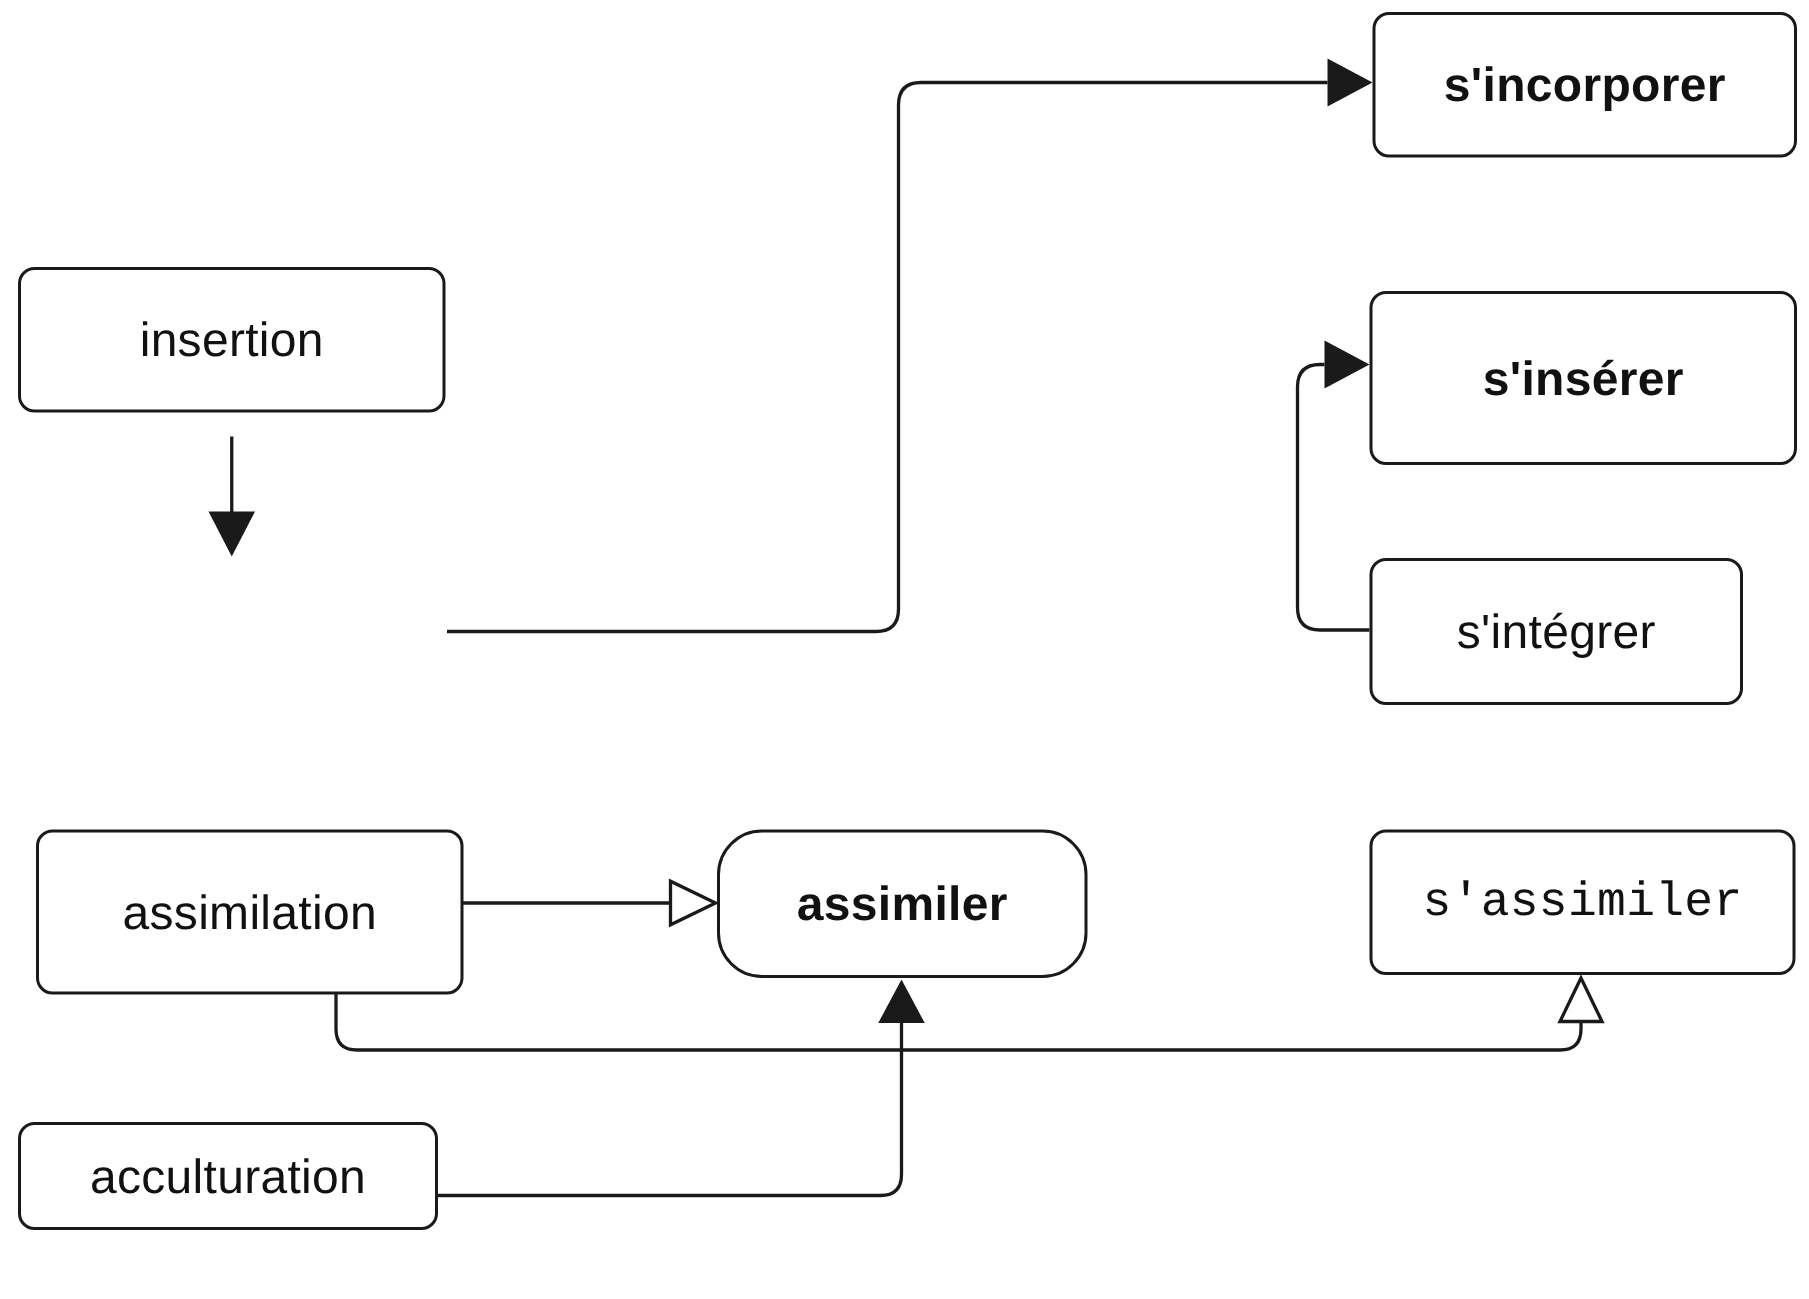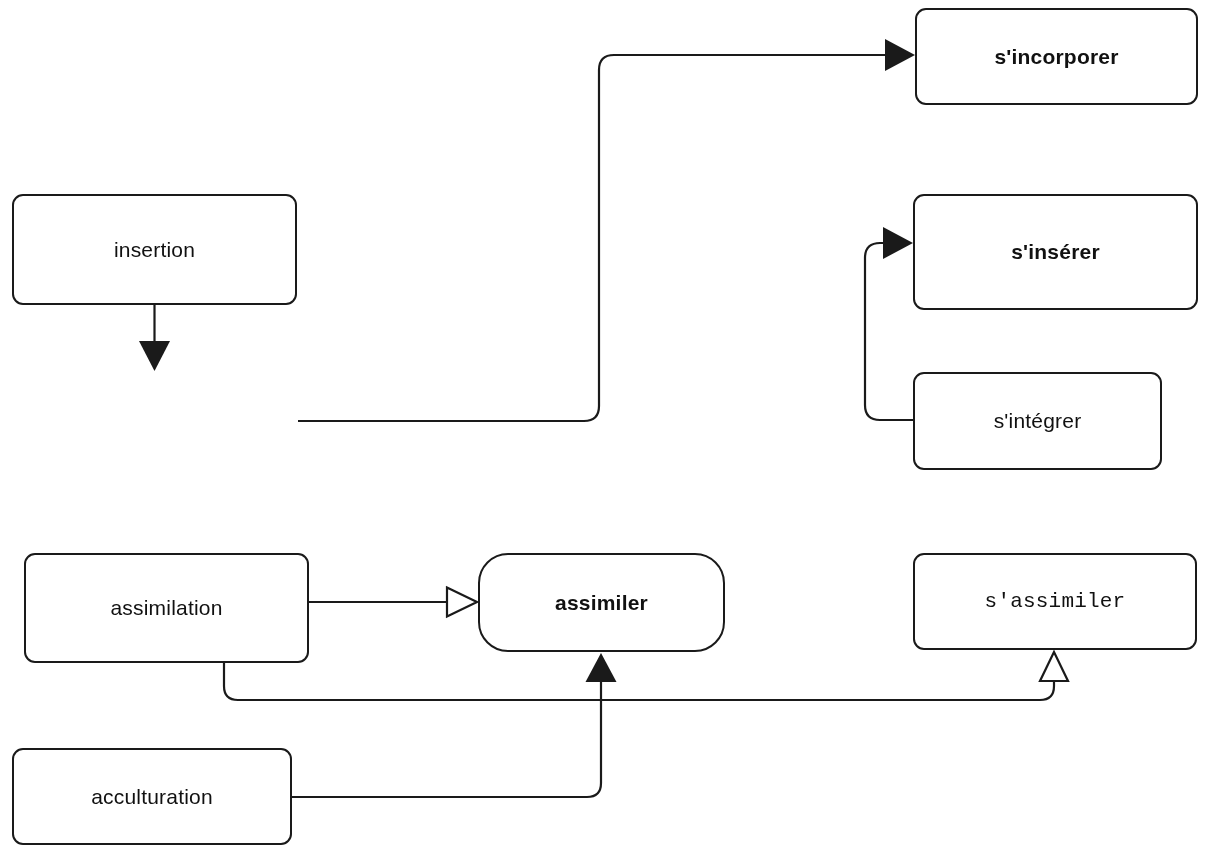--- a/index.html
+++ b/index.html
@@ -34,7 +34,7 @@
     background: var(--box-fill);
     border: 2.5px solid var(--box-border-color);
     border-radius: 11px;
-    font-size: 21px;
+    font-size: 32px;
     color: var(--text-color);
     letter-spacing: 0.2px;
     text-align: center;

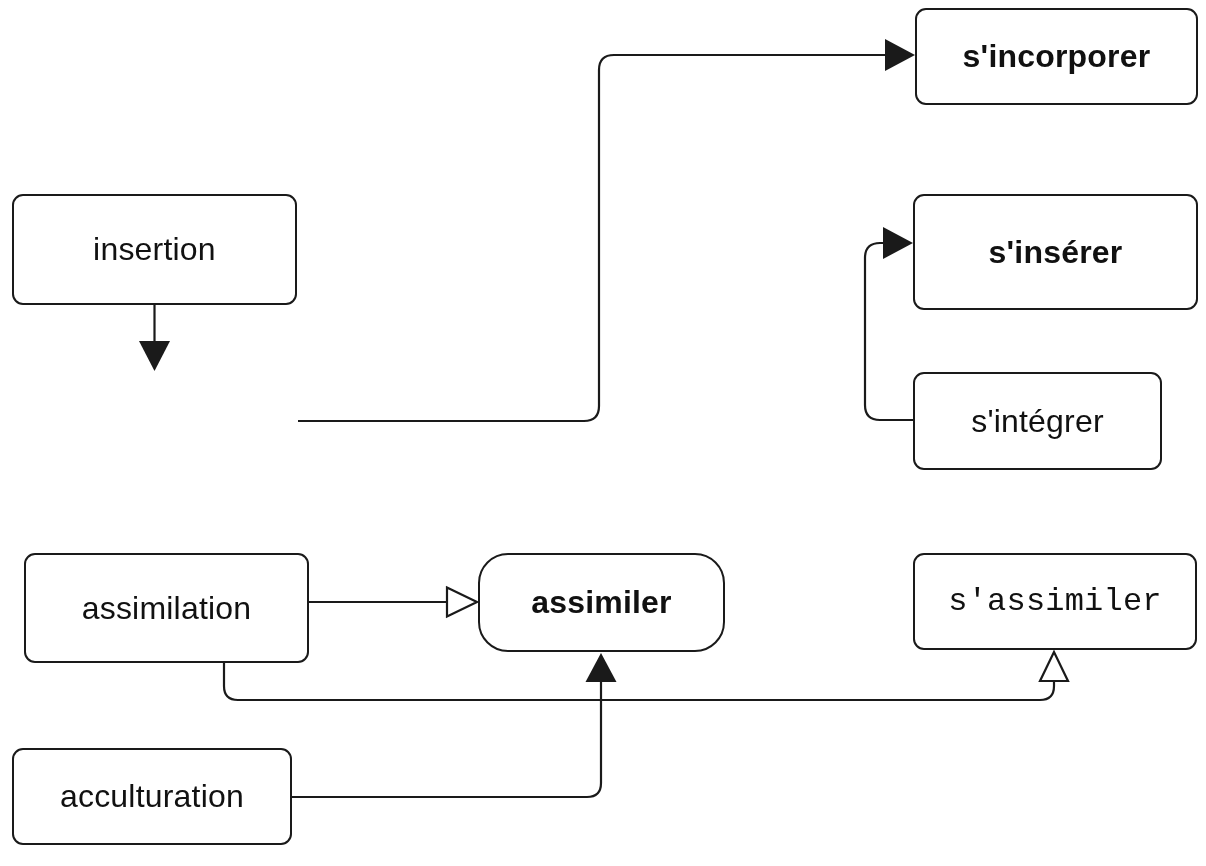--- a/index.html
+++ b/index.html
@@ -41,7 +41,7 @@
   }
   .node.bold { font-weight: bold; }
   
-  .n-insertion     { left: 12px;  top: 194px; width: 285px; height: 111px; }
+  .n-insertion     { left: 12px;  top: 178px; width: 285px; height: 97px; }
   .n-integration   { left: 12px;  top: 372px; width: 285px; height: 97px; }
   .n-s-incorporer  { left: 915px; top: 8px;   width: 283px; height: 97px; }
   .n-s-inserer     { left: 913px; top: 194px; width: 285px; height: 116px; }

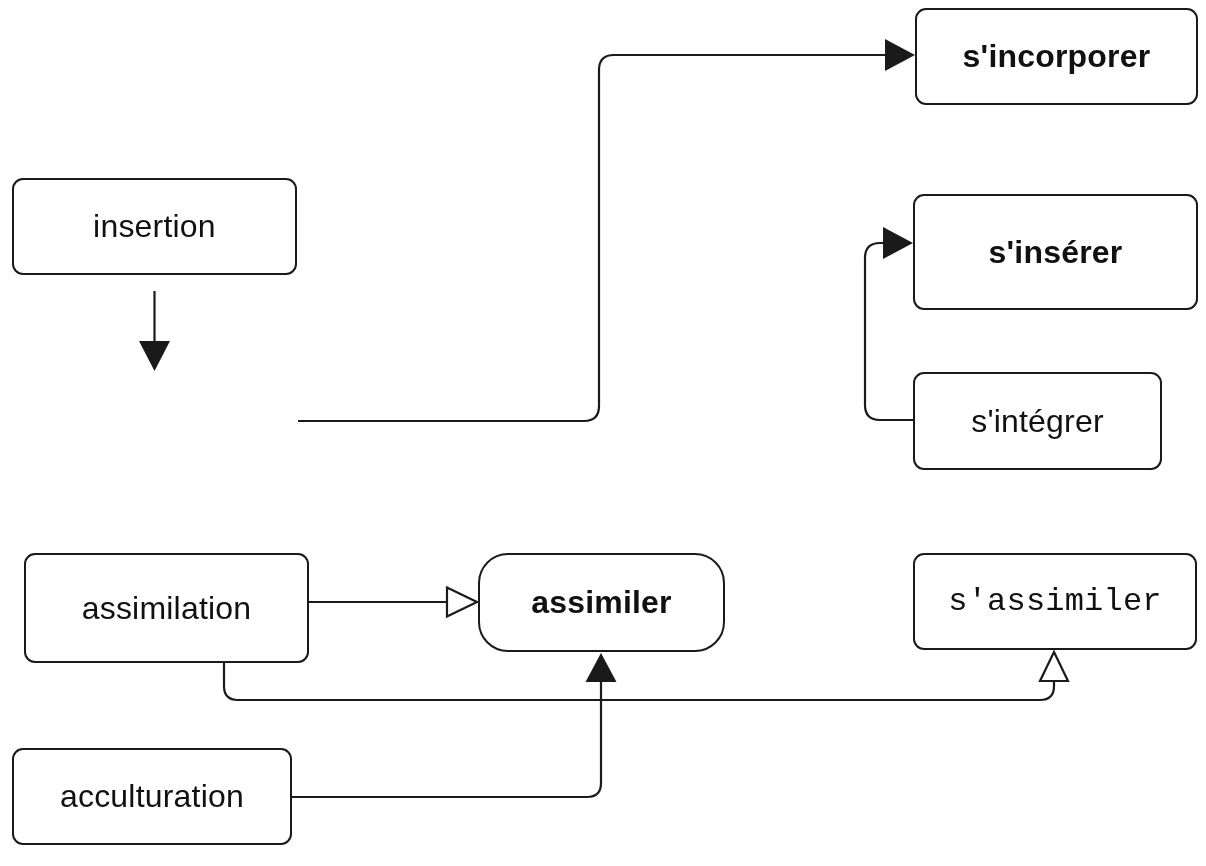--- a/index.html
+++ b/index.html
@@ -49,7 +49,7 @@
   .n-assimilation  { left: 24px;  top: 553px; width: 285px; height: 110px; }
   .n-assimiler     { left: 478px; top: 553px; width: 247px; height: 99px; border-radius: 30px; }
   .n-s-assimiler   { left: 913px; top: 553px; width: 284px; height: 97px; font-family: Liberation Mono, monospace; }
-  .n-acculturation { left: 12px;  top: 748px; width: 280px; height: 97px; text-align: center; }
+  .n-acculturation { left: 12px;  top: 748px; width: 280px; height: 72px; text-align: center; }
 </style>
 </head>
 <body>

